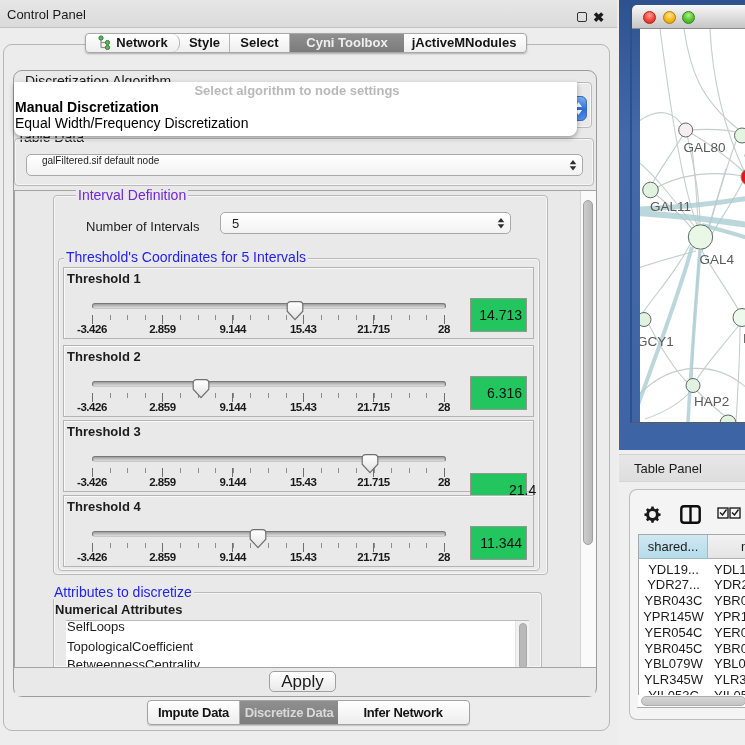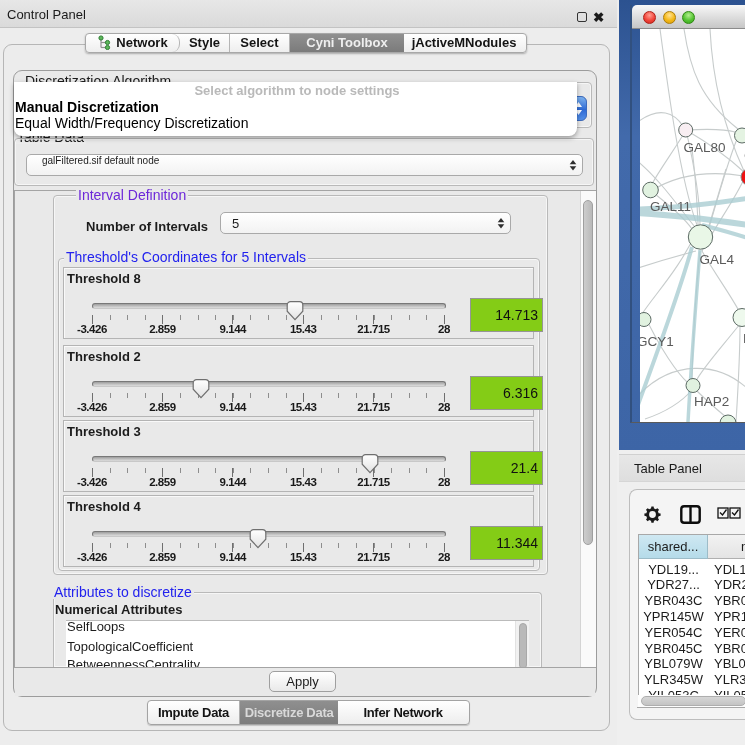--- a/index.html
+++ b/index.html
@@ -75,7 +75,7 @@
 
 <div class="grp" style="left:53px;top:195px;width:495px;height:380px;border-radius:4px;"></div>
 <div class="gtitle" style="left:56px;top:188px;color:#6d28d9;margin-left:20px;">Interval Definition</div>
-<div class="ab" style="left:86px;top:219px;font-weight:bold;">Number of Intervals</div>
+<div class="ab" style="left:86px;top:219px;font-weight:normal;">Number of Intervals</div>
 <div class="combo" style="left:220px;top:212px;width:291px;height:22px;"></div>
 <div class="ab" style="left:232px;top:216px;">5</div>
 <svg class="arr" style="left:497px;top:217px;">

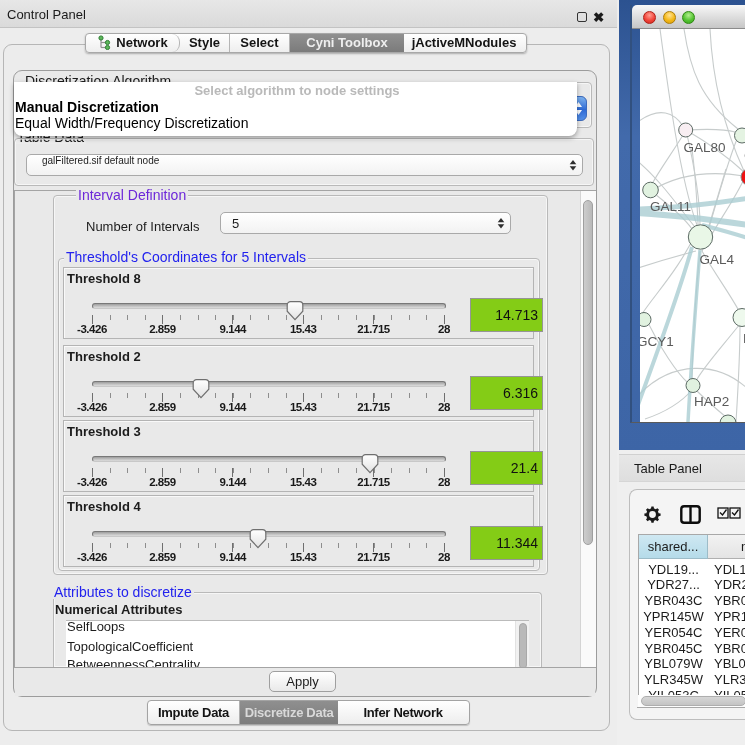--- a/index.html
+++ b/index.html
@@ -87,7 +87,7 @@
 <div class="gtitle" style="left:64px;top:250px;color:#2222ee;">Threshold's Coordinates for 5 Intervals</div>
 
 <div class="tpanel" style="left:63px;top:267px;width:471px;height:72px;"></div>
-<div class="thr-label" style="left:67px;top:271px;">Threshold 8</div>
+<div class="thr-label" style="left:67px;top:271px;">Threshold 1</div>
 <div class="track" style="left:92px;top:303px;width:352px;"></div>
 <div class="minorticks" style="left:92px;top:315px;width:354px;"></div>
 <div class="majtick" style="left:91.5px;top:315px;"></div>

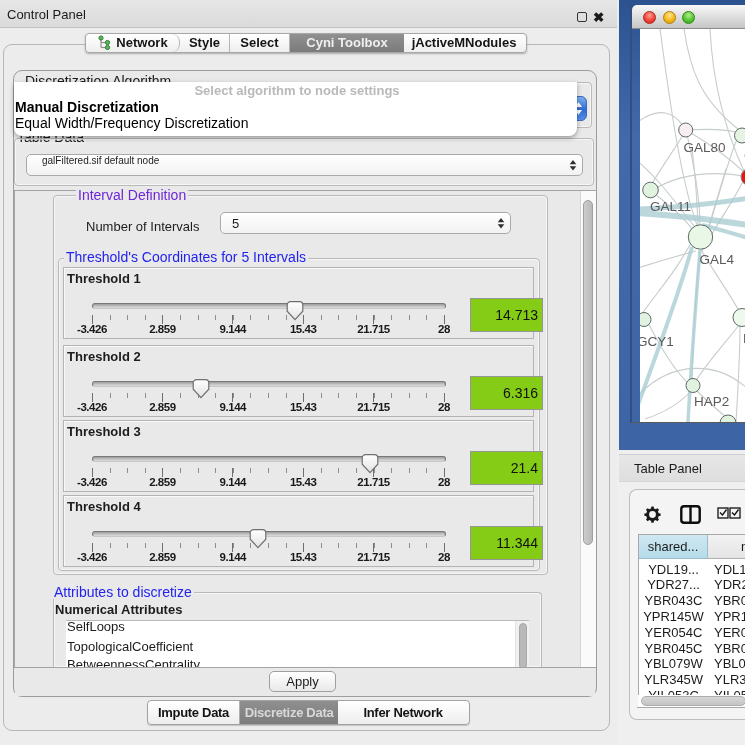--- a/index.html
+++ b/index.html
@@ -13,7 +13,7 @@
 .tpanel{position:absolute;border:1px solid #b4b4b4;box-shadow:inset 1px 1px 0 rgba(255,255,255,.7);background:#e9e9e9;box-sizing:border-box;}
 .thr-label{position:absolute;font-weight:bold;font-size:13px;}
 .track{position:absolute;height:4px;border:1px solid #787878;border-bottom-color:#c8c8c8;border-radius:3px;background:linear-gradient(#9d9d9d,#c2c2c2 55%,#dcdcdc);}
-.vbox{position:absolute;left:470px;width:73px;height:34px;background:#84cc16;border:1px solid #959595;box-sizing:border-box;font-size:14px;text-align:right;line-height:32px;padding-right:4px;color:#111;}
+.vbox{position:absolute;left:470px;width:57px;height:34px;background:#22c55e;border:1px solid #959595;box-sizing:border-box;font-size:14px;text-align:right;line-height:32px;padding-right:4px;color:#111;}
 .ticklbl{position:absolute;font-size:11.5px;font-weight:bold;letter-spacing:-0.45px;color:#191919;width:60px;text-align:center;}
 .minorticks{position:absolute;height:5px;background:repeating-linear-gradient(to right,#8d8d8d 0 1px,transparent 1px 17.6px);}
 .majtick{position:absolute;width:1px;height:9px;background:#6f6f6f;}

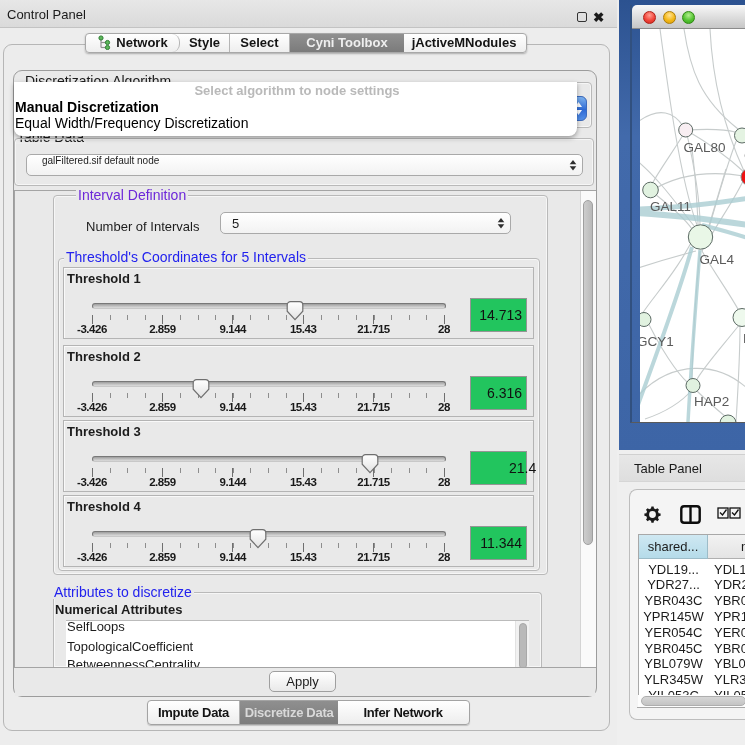--- a/index.html
+++ b/index.html
@@ -165,7 +165,7 @@
     </defs>
     <path d="M4.5 0.7 h9 a3.3 3.3 0 0 1 3.3 3.3 v6.2 L9 18.6 L1.2 10.2 v-6.2 a3.3 3.3 0 0 1 3.3 -3.3 z" fill="url(#th2)" stroke="#6f6f6f" stroke-width="1.2"></path>
   </svg>
-<div class="vbox" style="top:451px;padding-left:38px;">21.4</div>
+<div class="vbox" style="top:473px;padding-left:38px;">21.4</div>
 
 <div class="tpanel" style="left:63px;top:495px;width:471px;height:72px;"></div>
 <div class="thr-label" style="left:67px;top:499px;">Threshold 4</div>

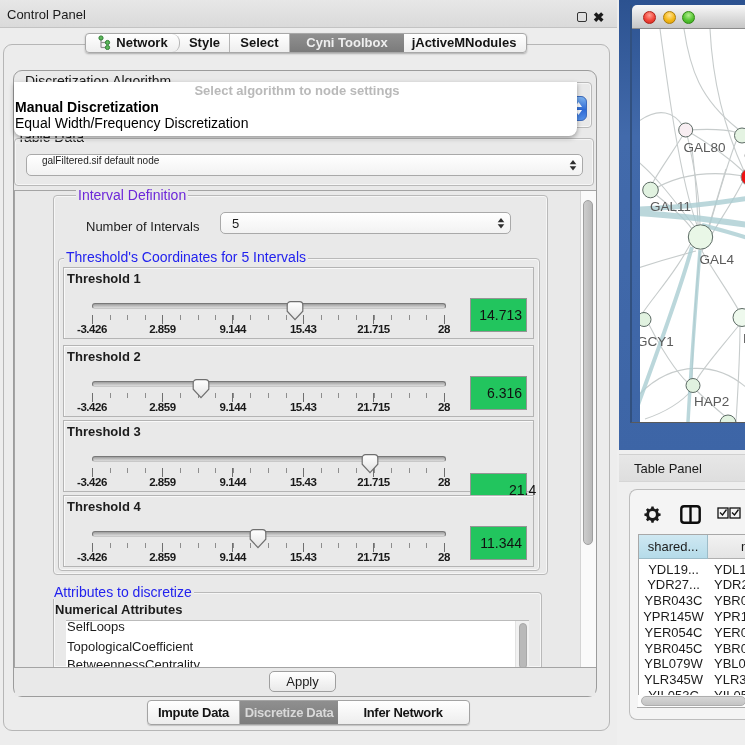--- a/index.html
+++ b/index.html
@@ -206,7 +206,7 @@
 </div>
 
 <div class="ab" style="left:15px;top:668px;width:580px;height:28px;background:#e9e9e9;"></div>
-<div class="ab" style="left:269px;top:671px;width:67px;height:21px;background:linear-gradient(#ffffff,#e9e9e9);border:1px solid #9f9f9f;border-radius:5px;box-sizing:border-box;text-align:center;line-height:19px;font-size:13px;">Apply</div>
+<div class="ab" style="left:269px;top:671px;width:67px;height:21px;background:linear-gradient(#ffffff,#e9e9e9);border:1px solid #9f9f9f;border-radius:5px;box-sizing:border-box;text-align:center;line-height:19px;font-size:17px;">Apply</div>
 
 <div class="ab" style="left:147px;top:700px;width:321px;height:23px;border-radius:4px;background:linear-gradient(#ffffff,#ededed);border:1px solid #a3a3a3;box-shadow:0 1px 1px rgba(0,0,0,.18);font-size:13px;font-weight:bold;letter-spacing:-0.3px;line-height:23px;white-space:nowrap;box-sizing:content-box;">
  <span class="seg" style="width:92px;border-right:1px solid #b0b0b0;">Impute Data</span><span class="seg" style="width:98px;background:linear-gradient(#8f8f8f,#7c7c7c);color:#d9d9d9;">Discretize Data</span><span class="seg" style="width:130px;">Infer Network</span>

